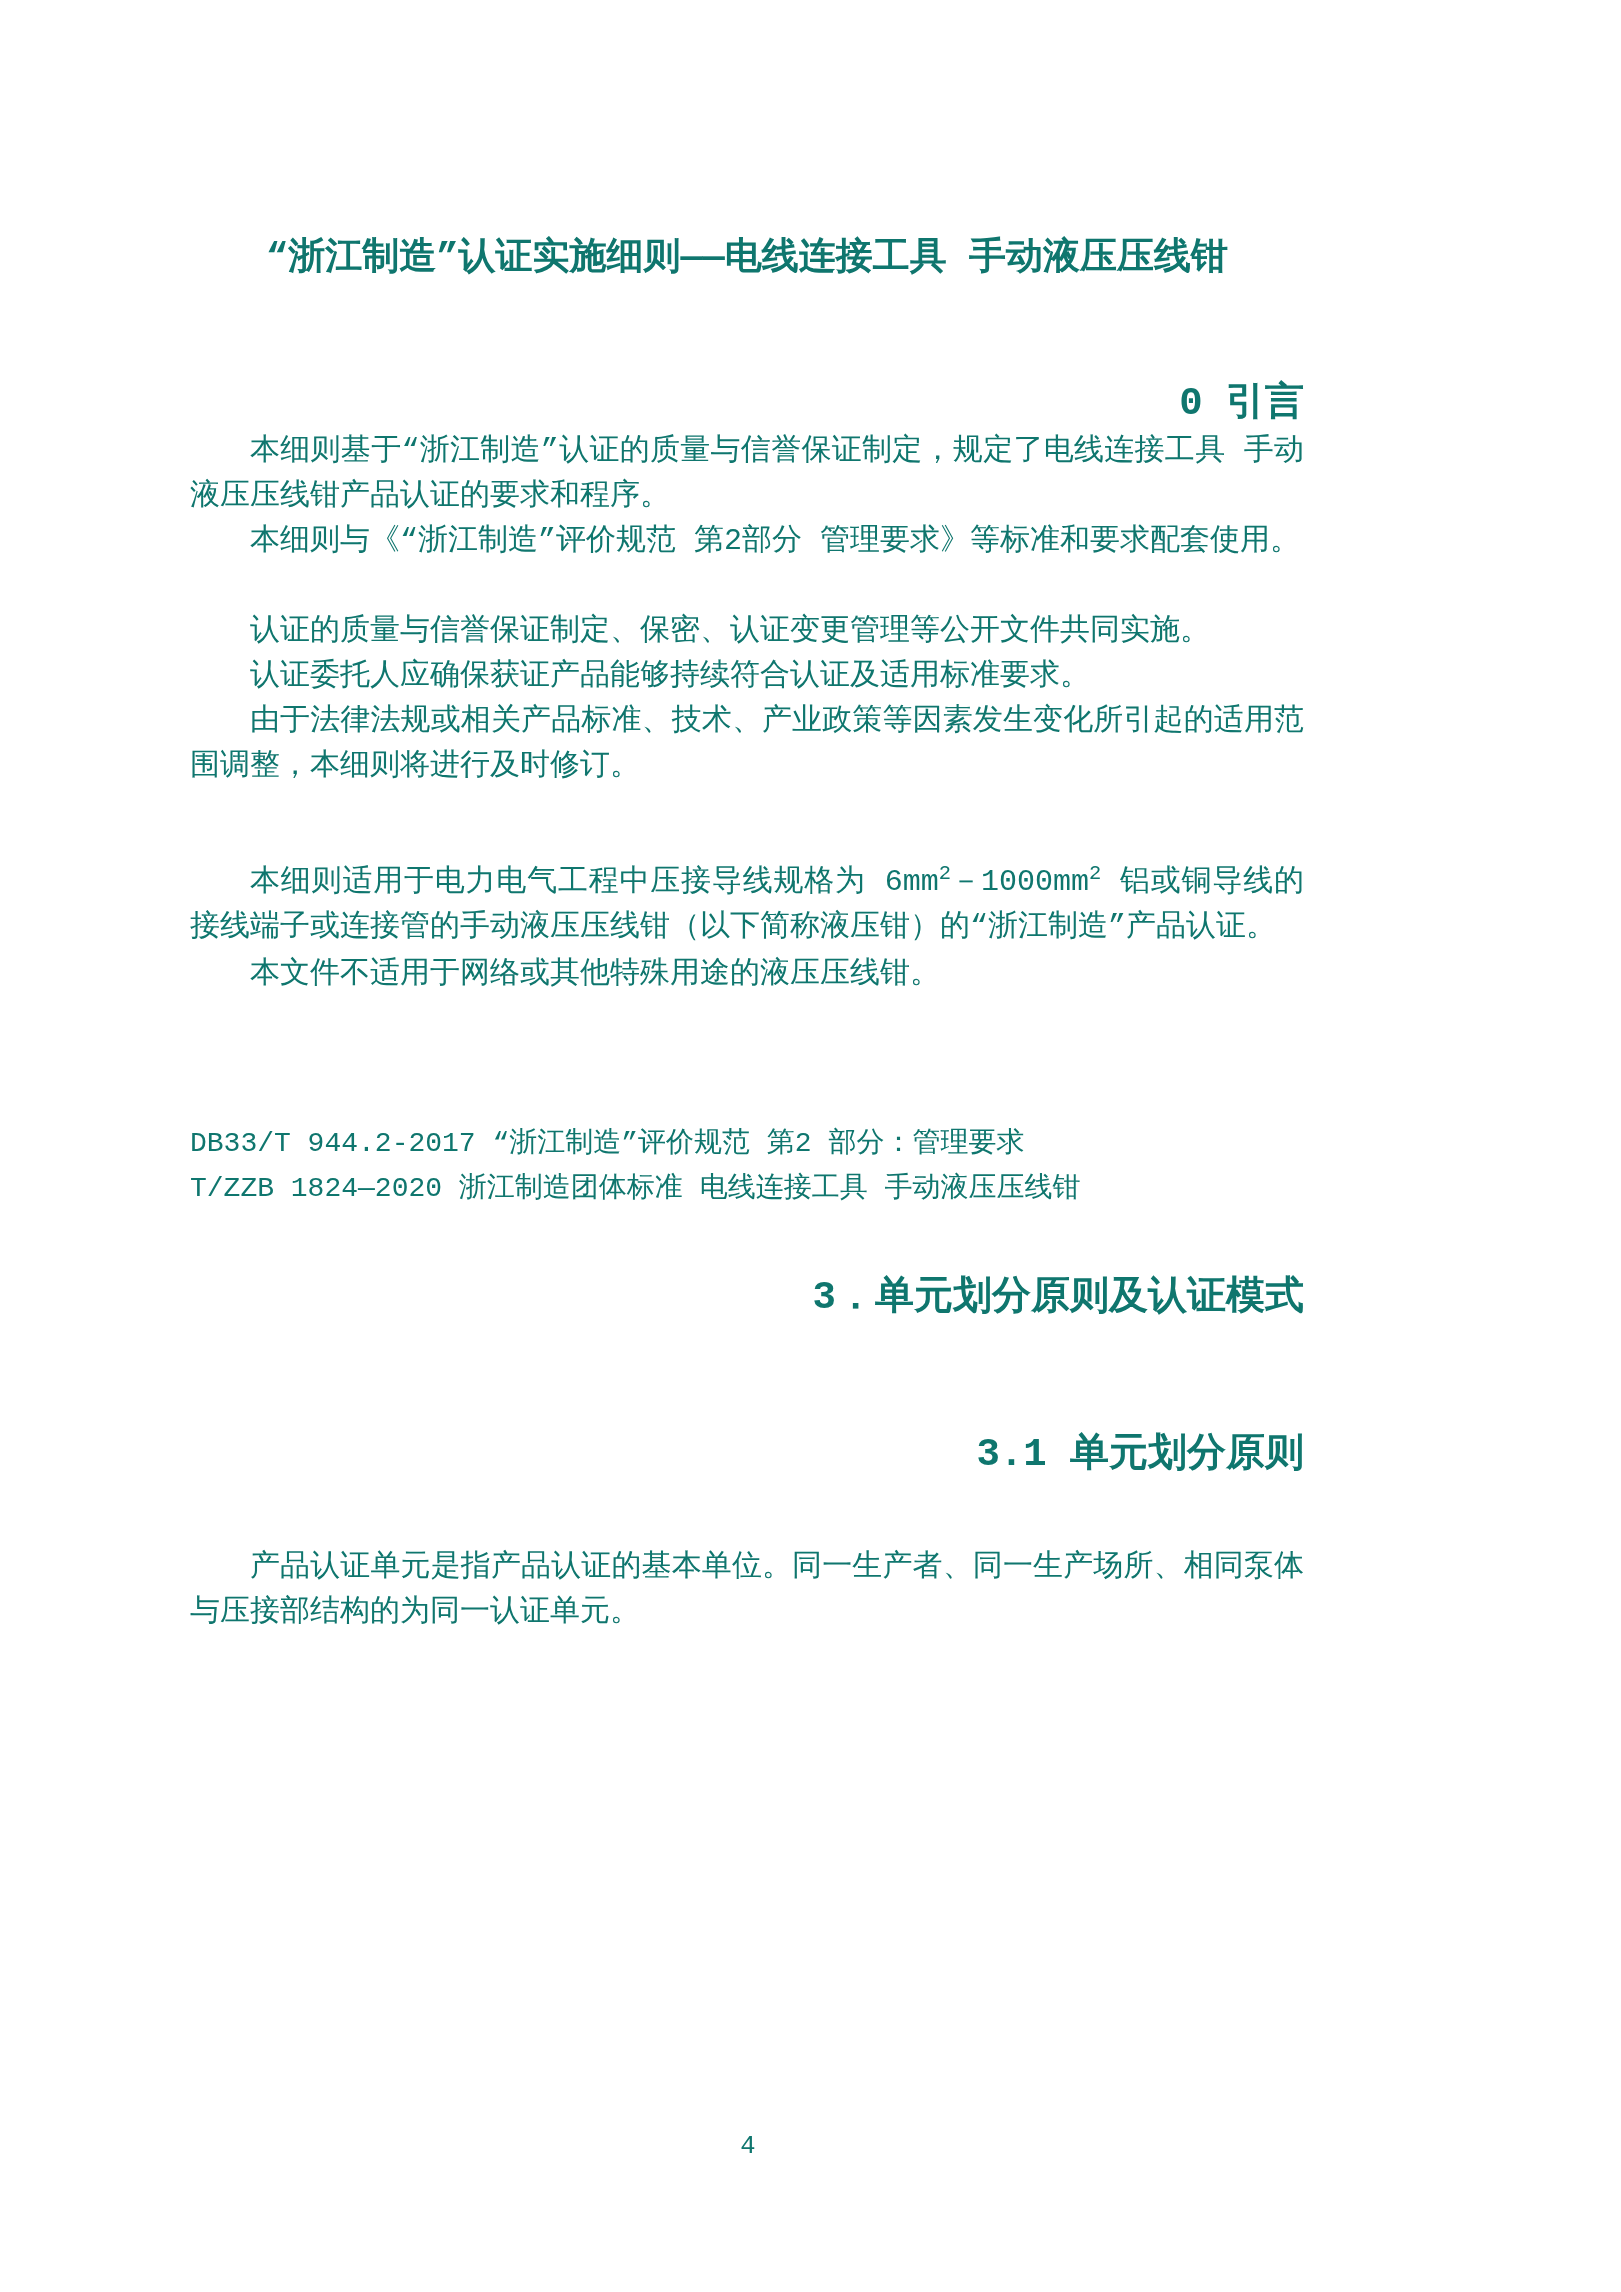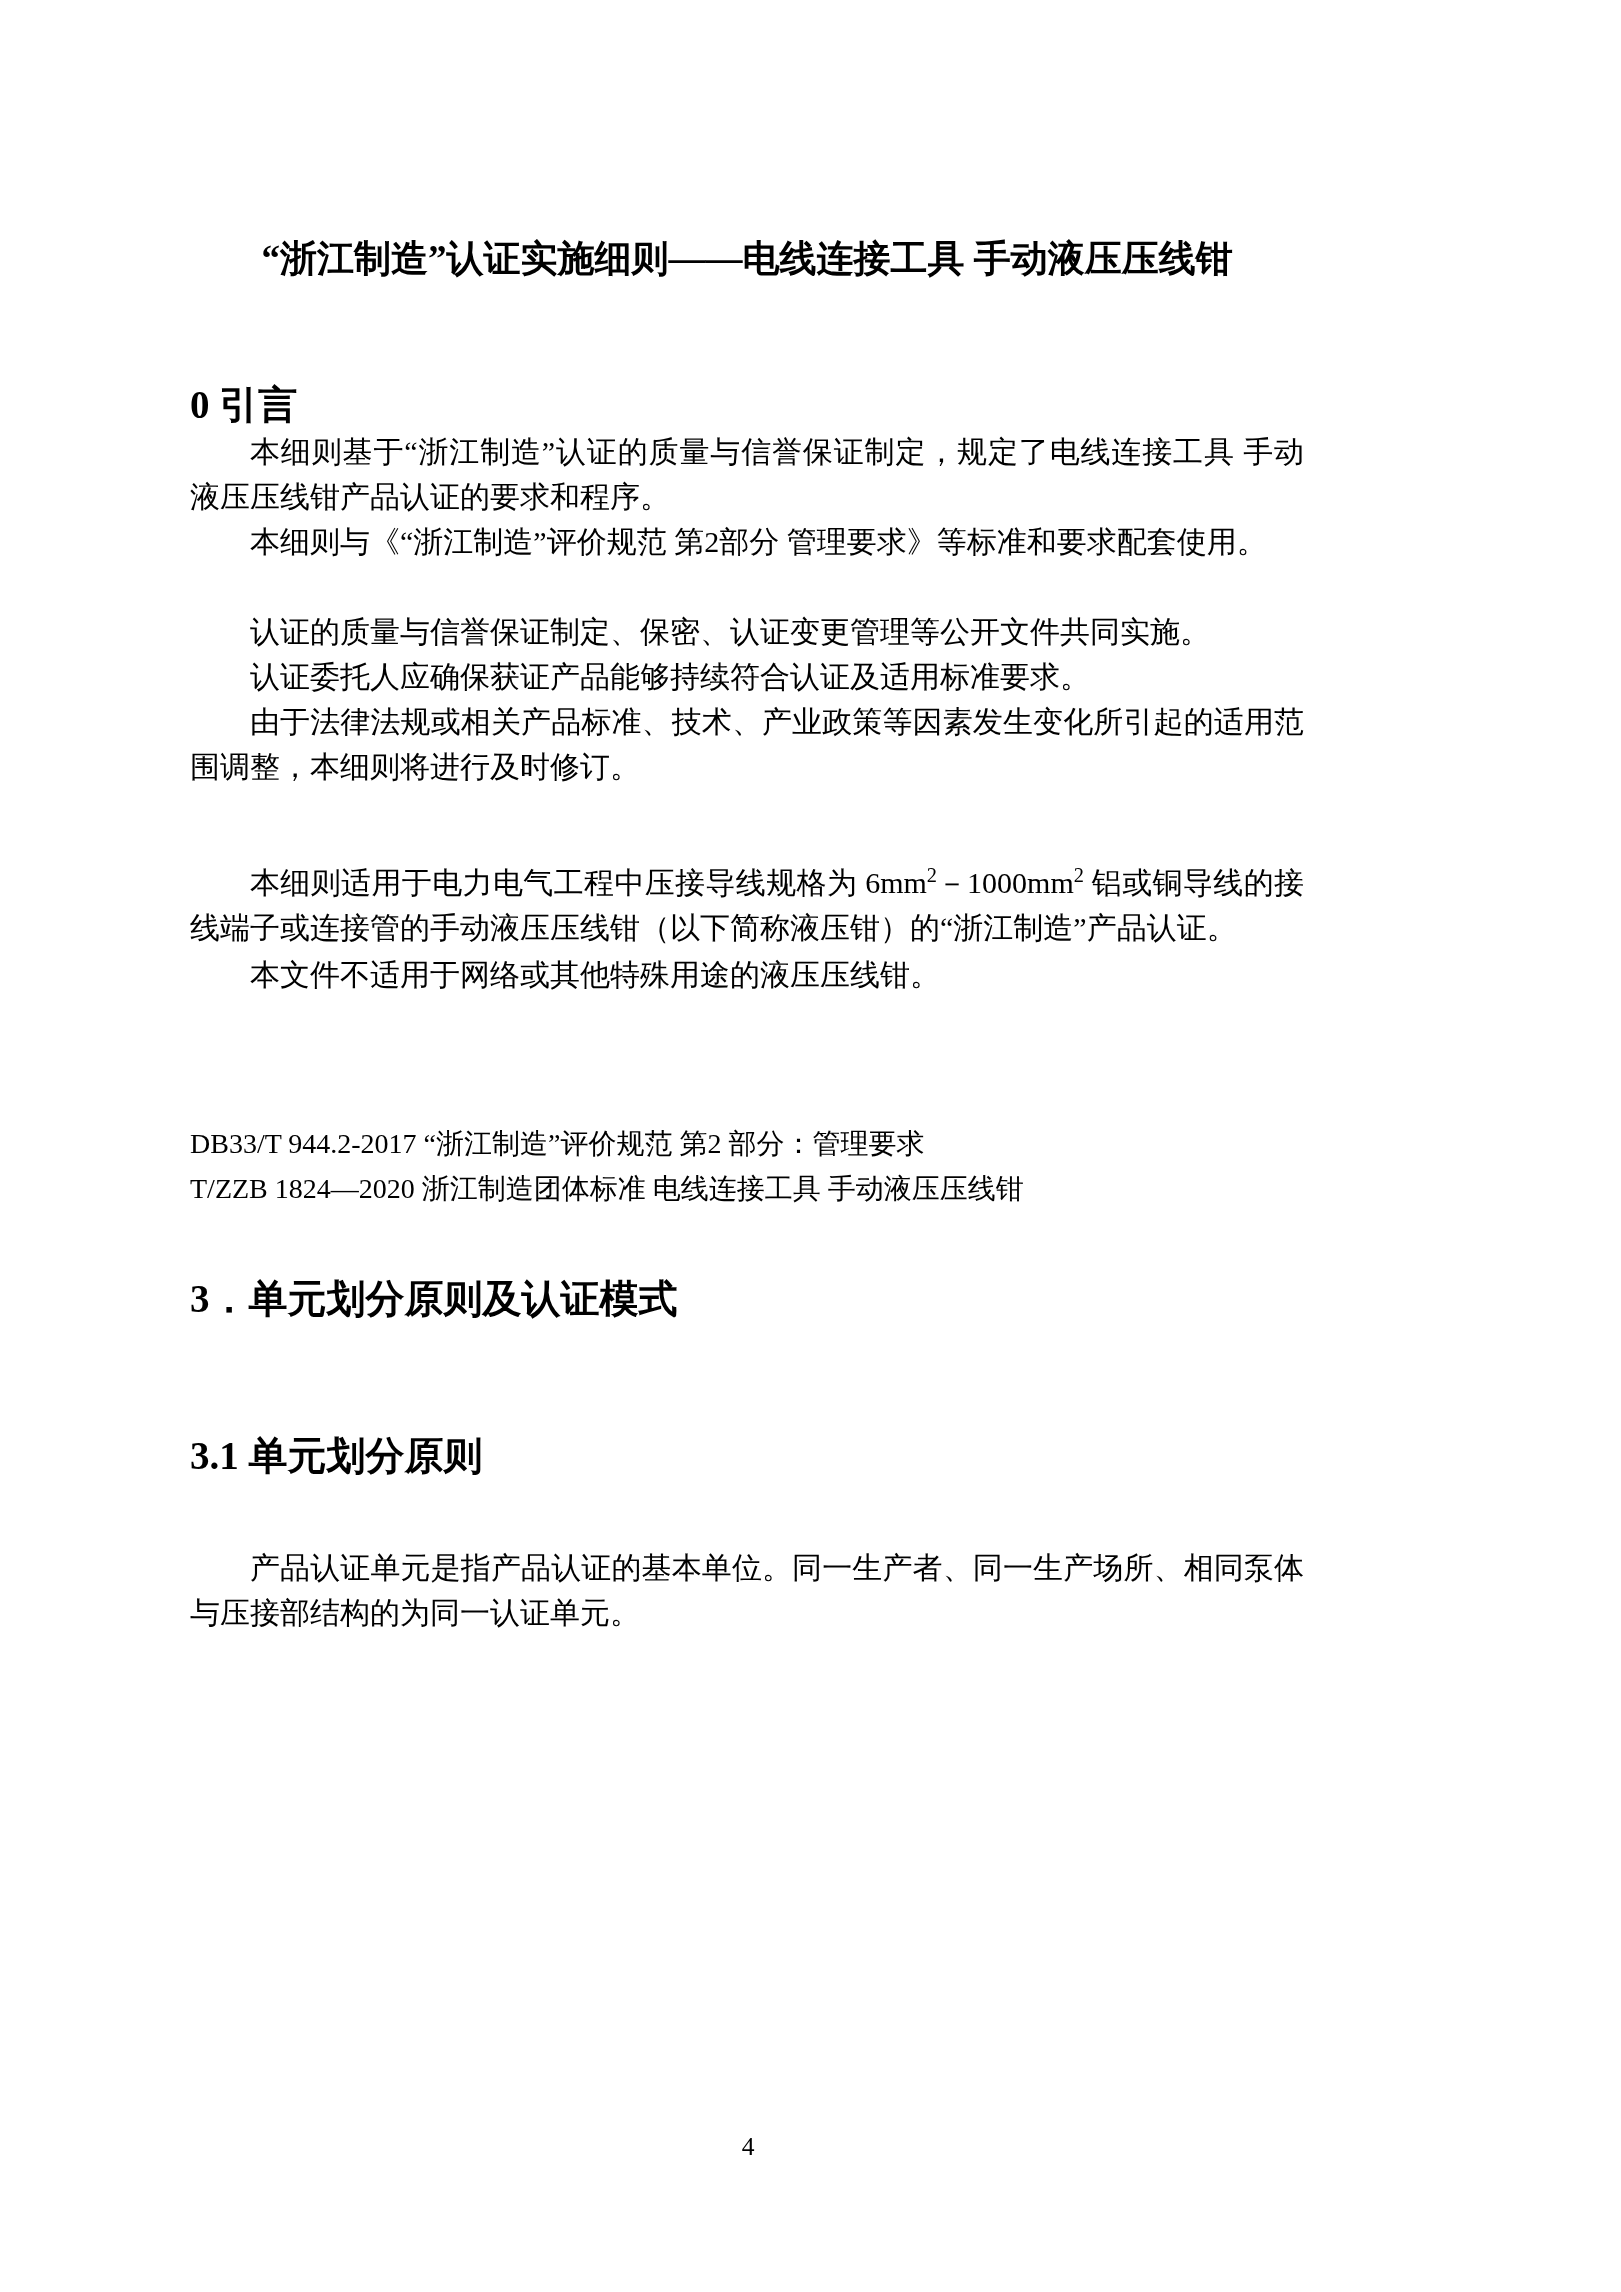--- a/index.html
+++ b/index.html
@@ -12,8 +12,8 @@
     width: 1496px;
     height: 2293px;
     background: #ffffff;
-    color: #000000;
-    font-family: Liberation Serif, serif;
+    color: #0f766e;
+    font-family: Liberation Mono, monospace;
     overflow: hidden;
   }
   .content {

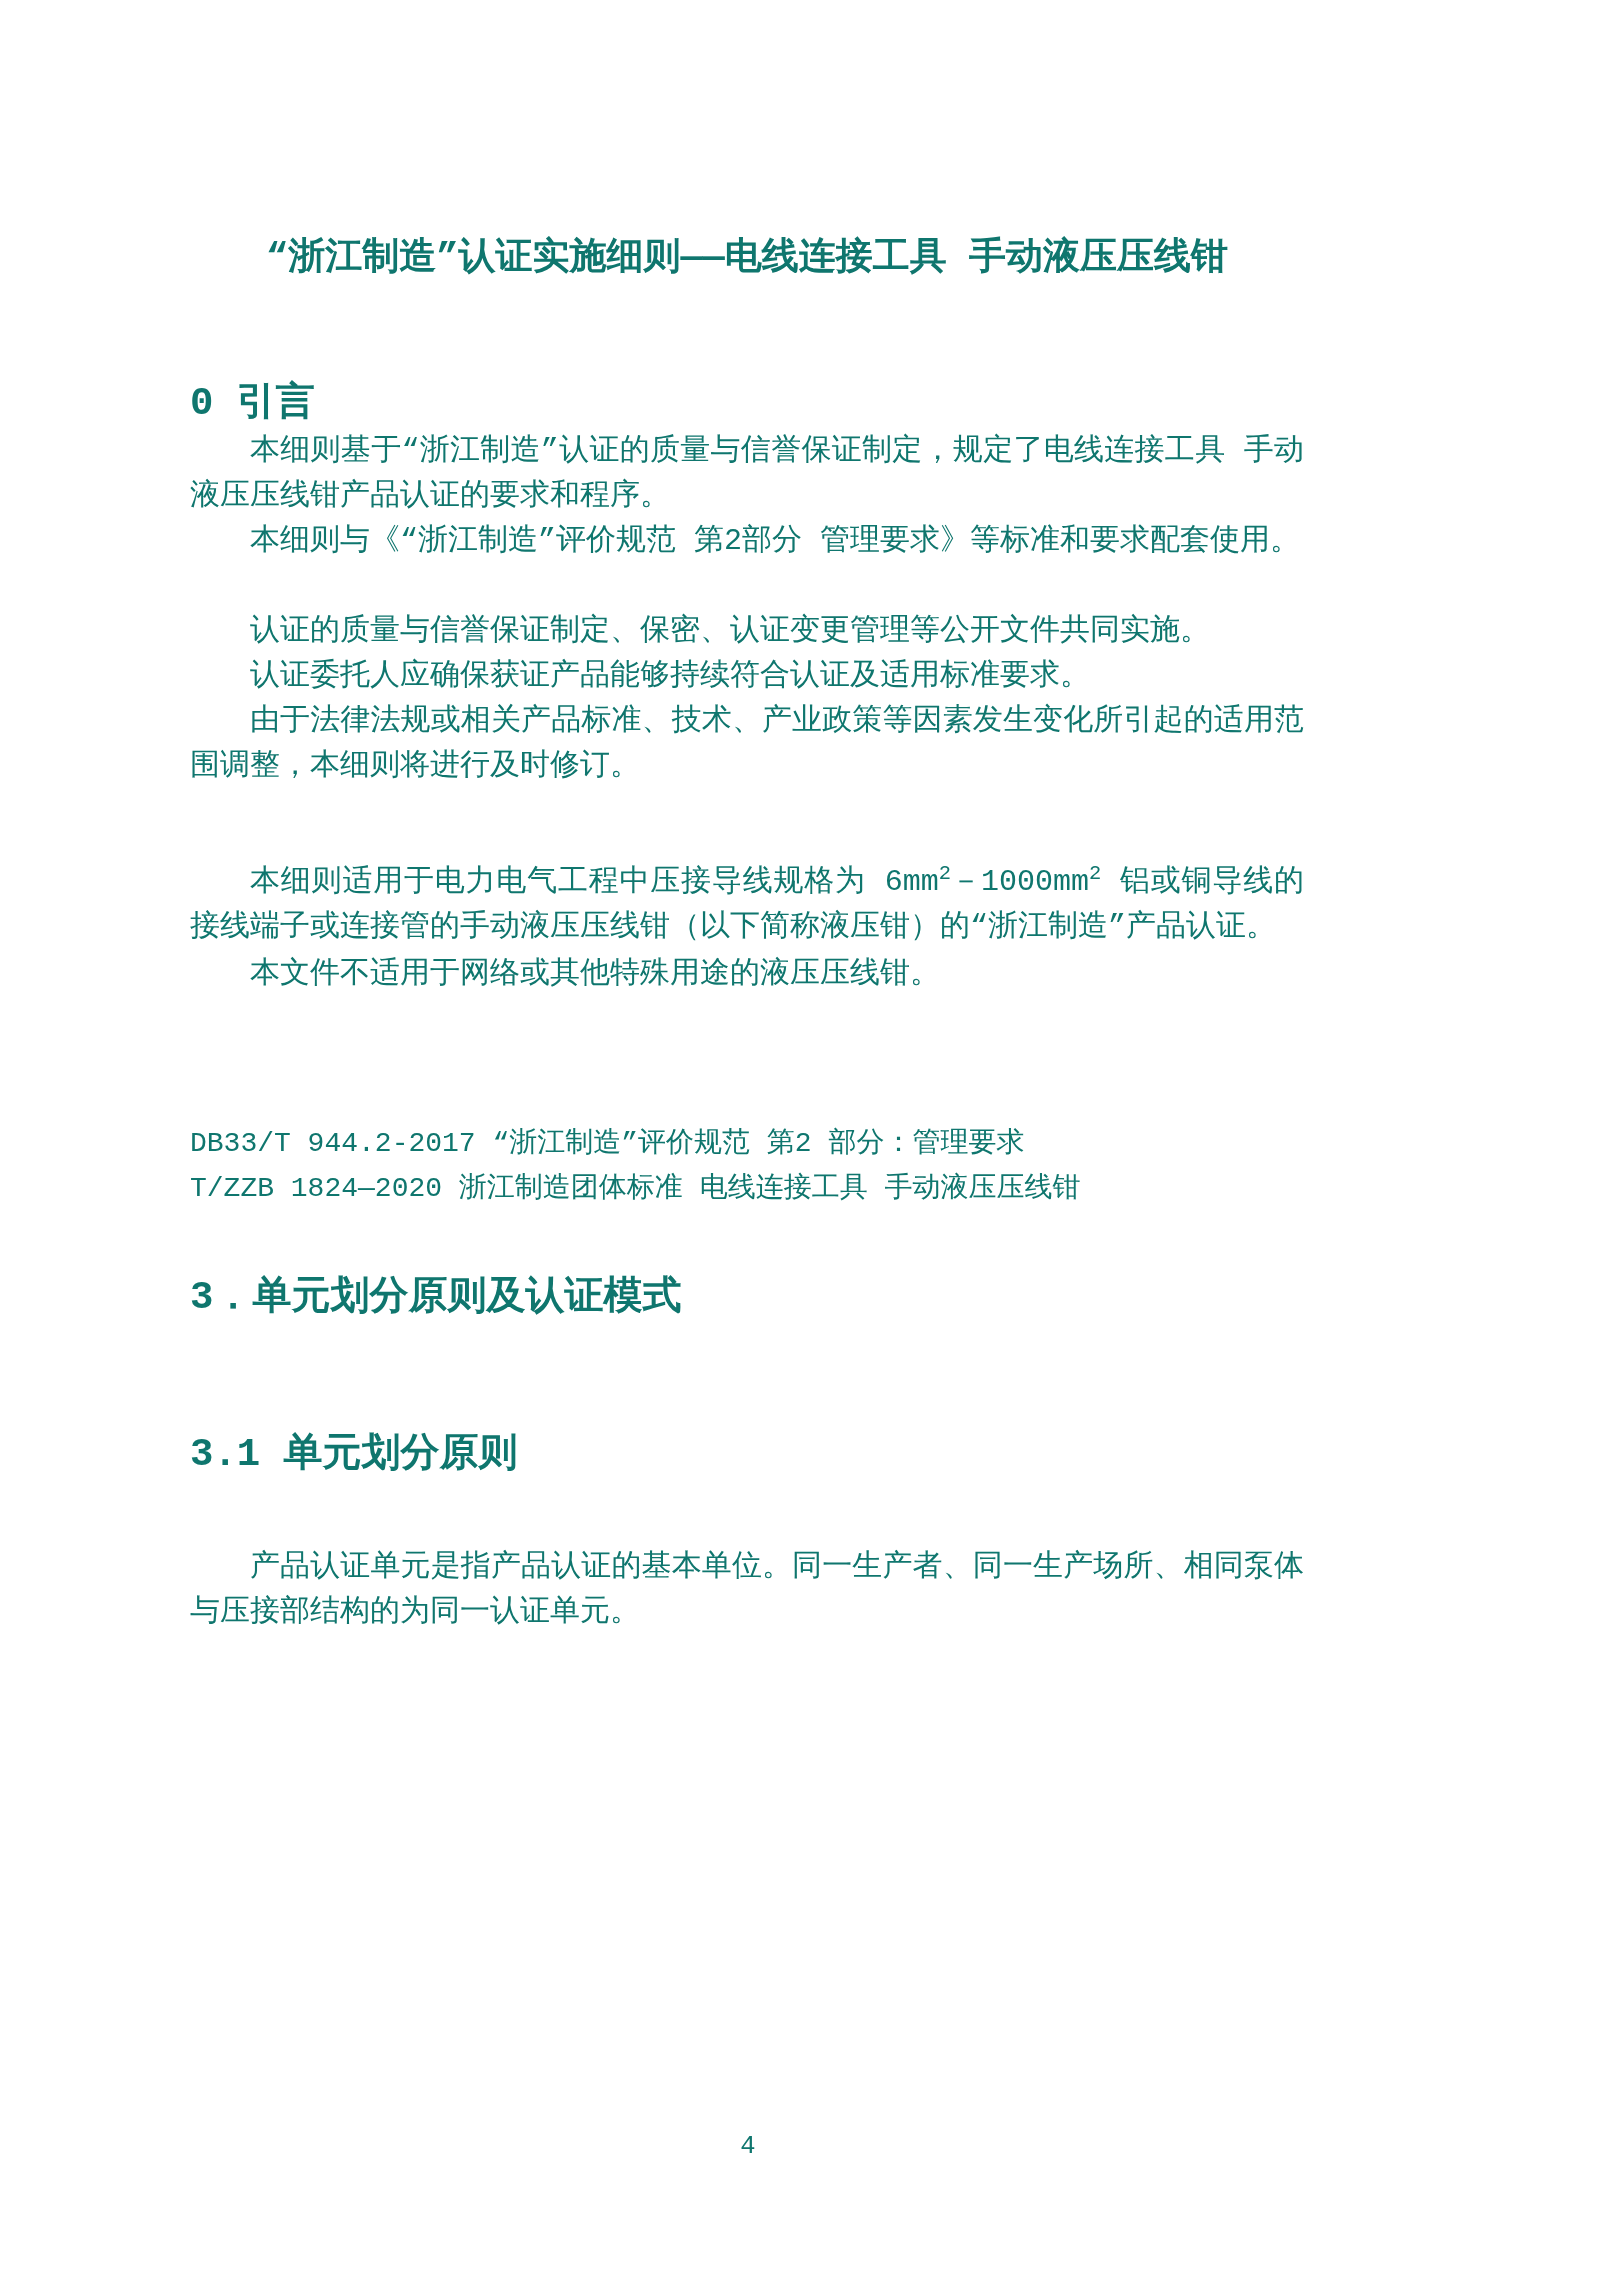--- a/index.html
+++ b/index.html
@@ -32,6 +32,7 @@
     font-size: 39px;
     font-weight: bold;
     line-height: 49px;
+    text-align: right;
   }
   .h-intro    { margin-top: 98px; }
   .h-scope    { margin-top: 56px; }

